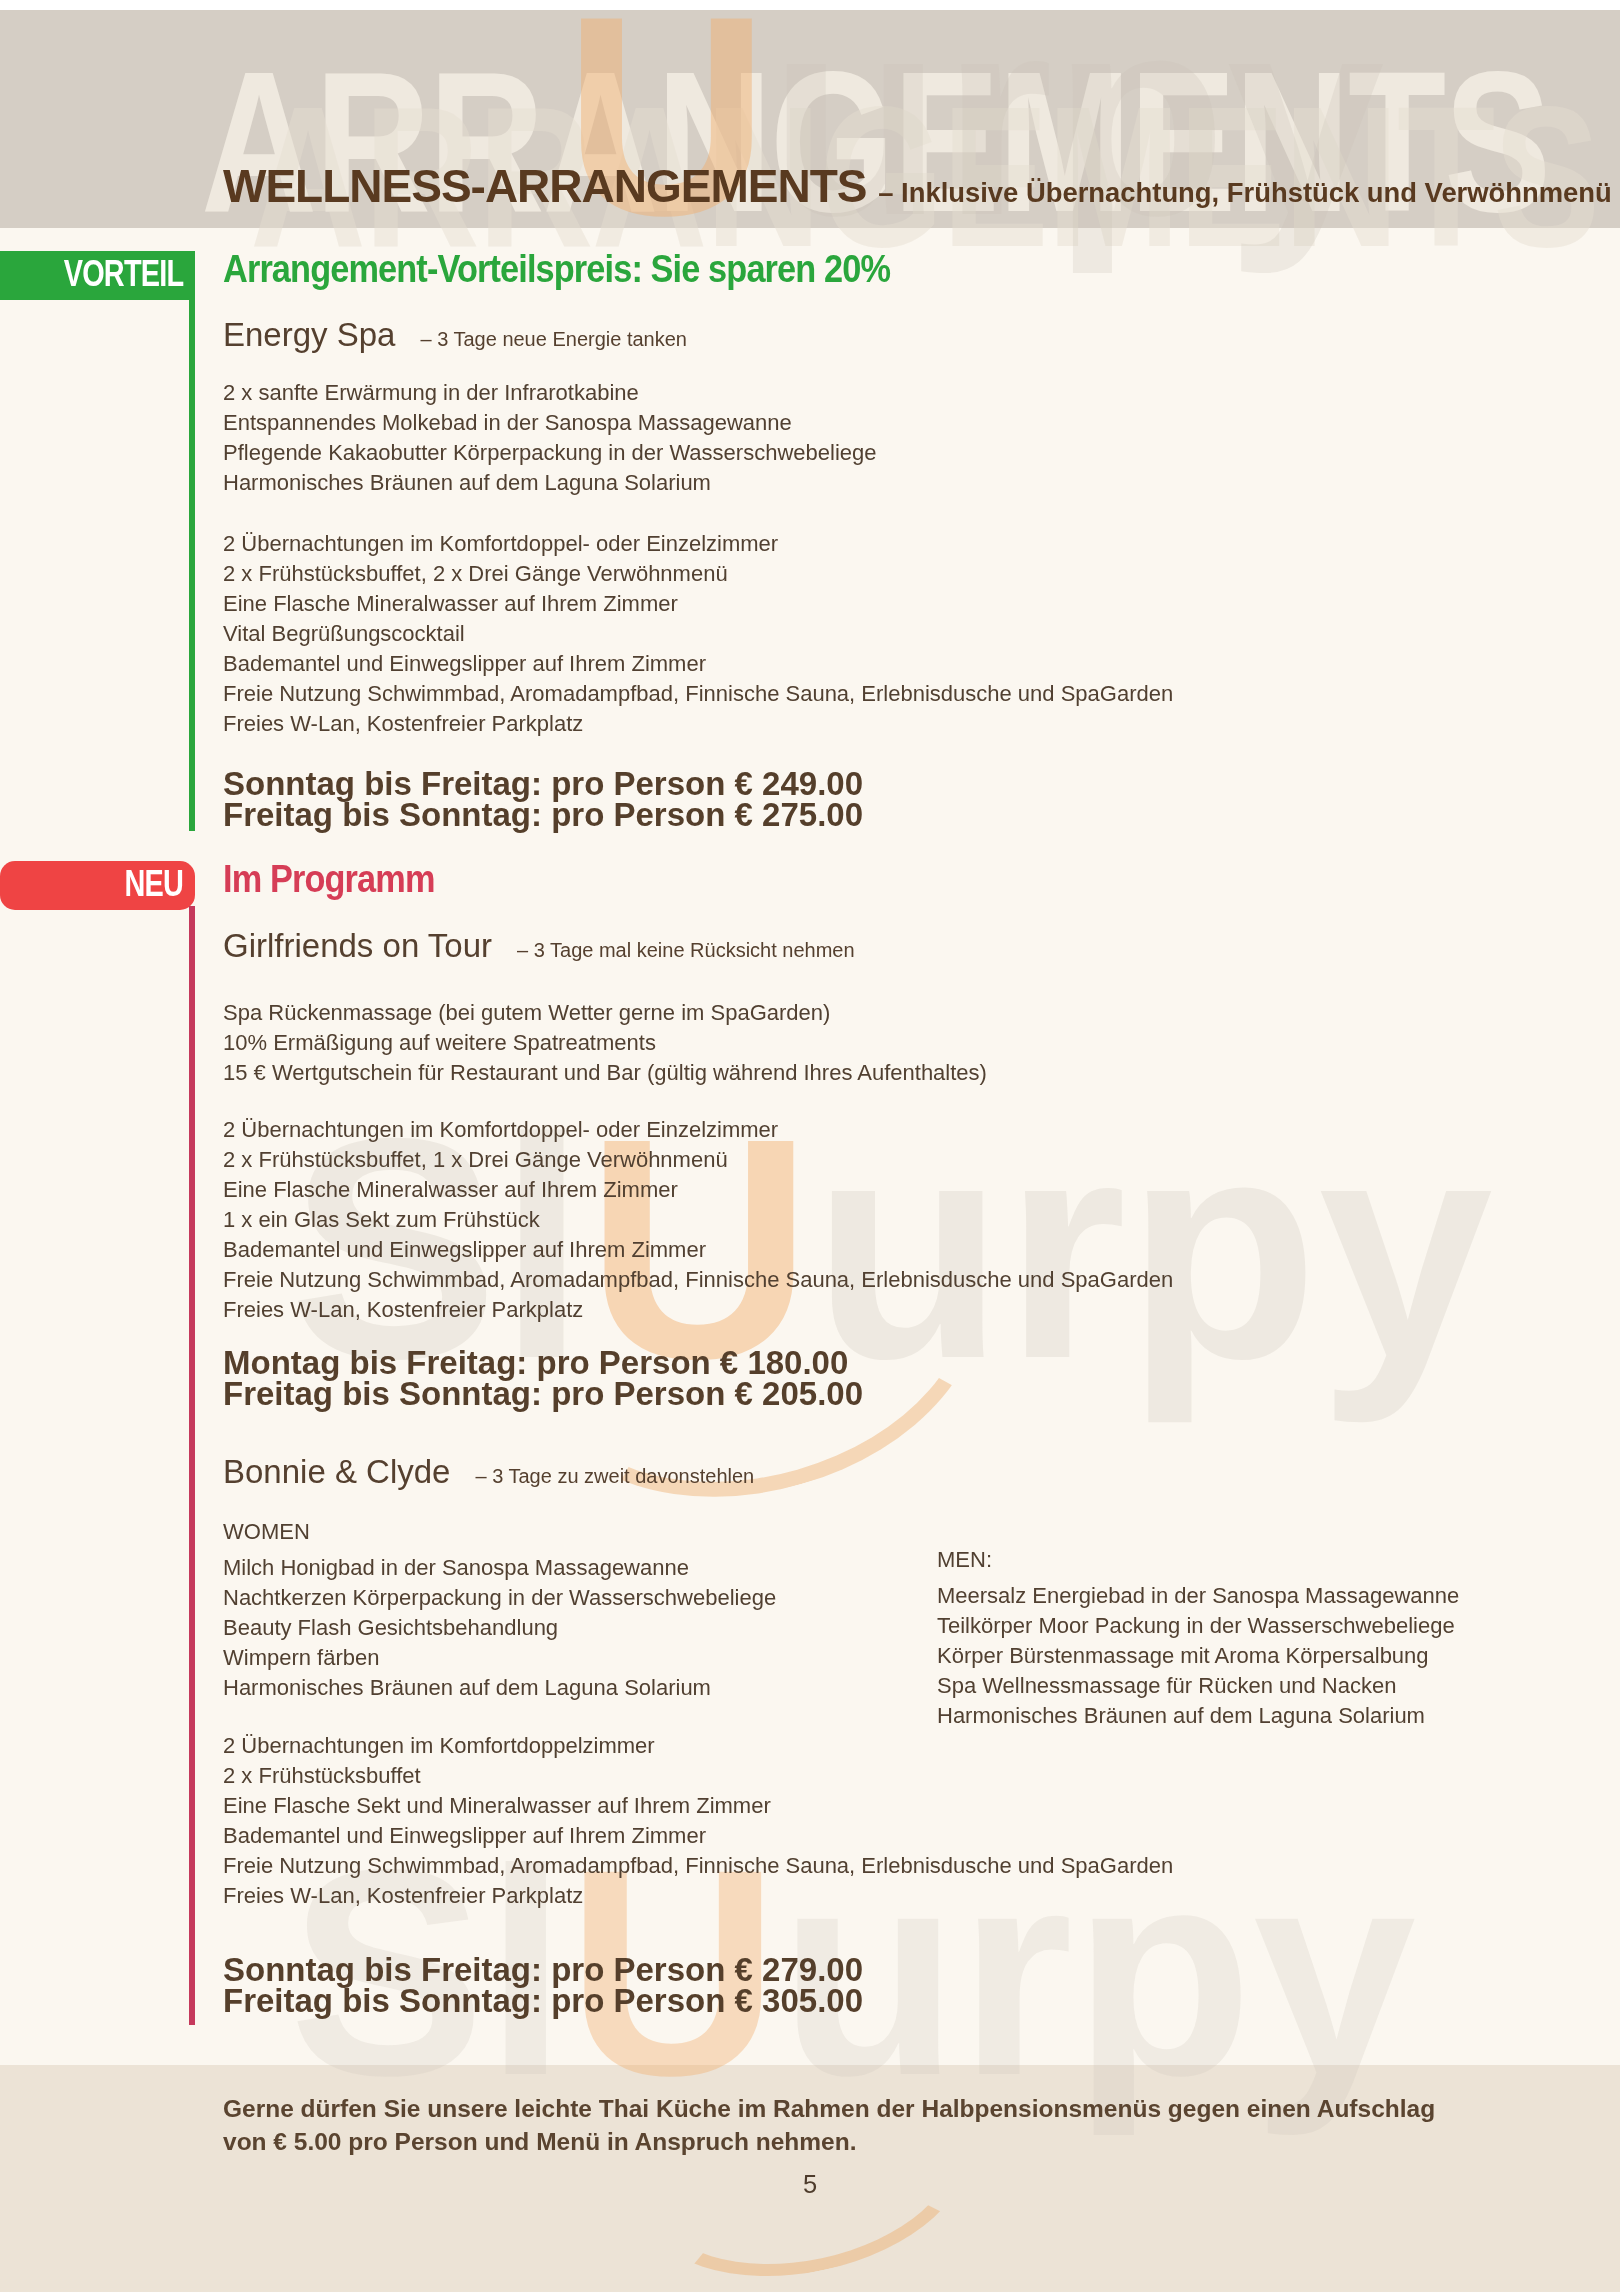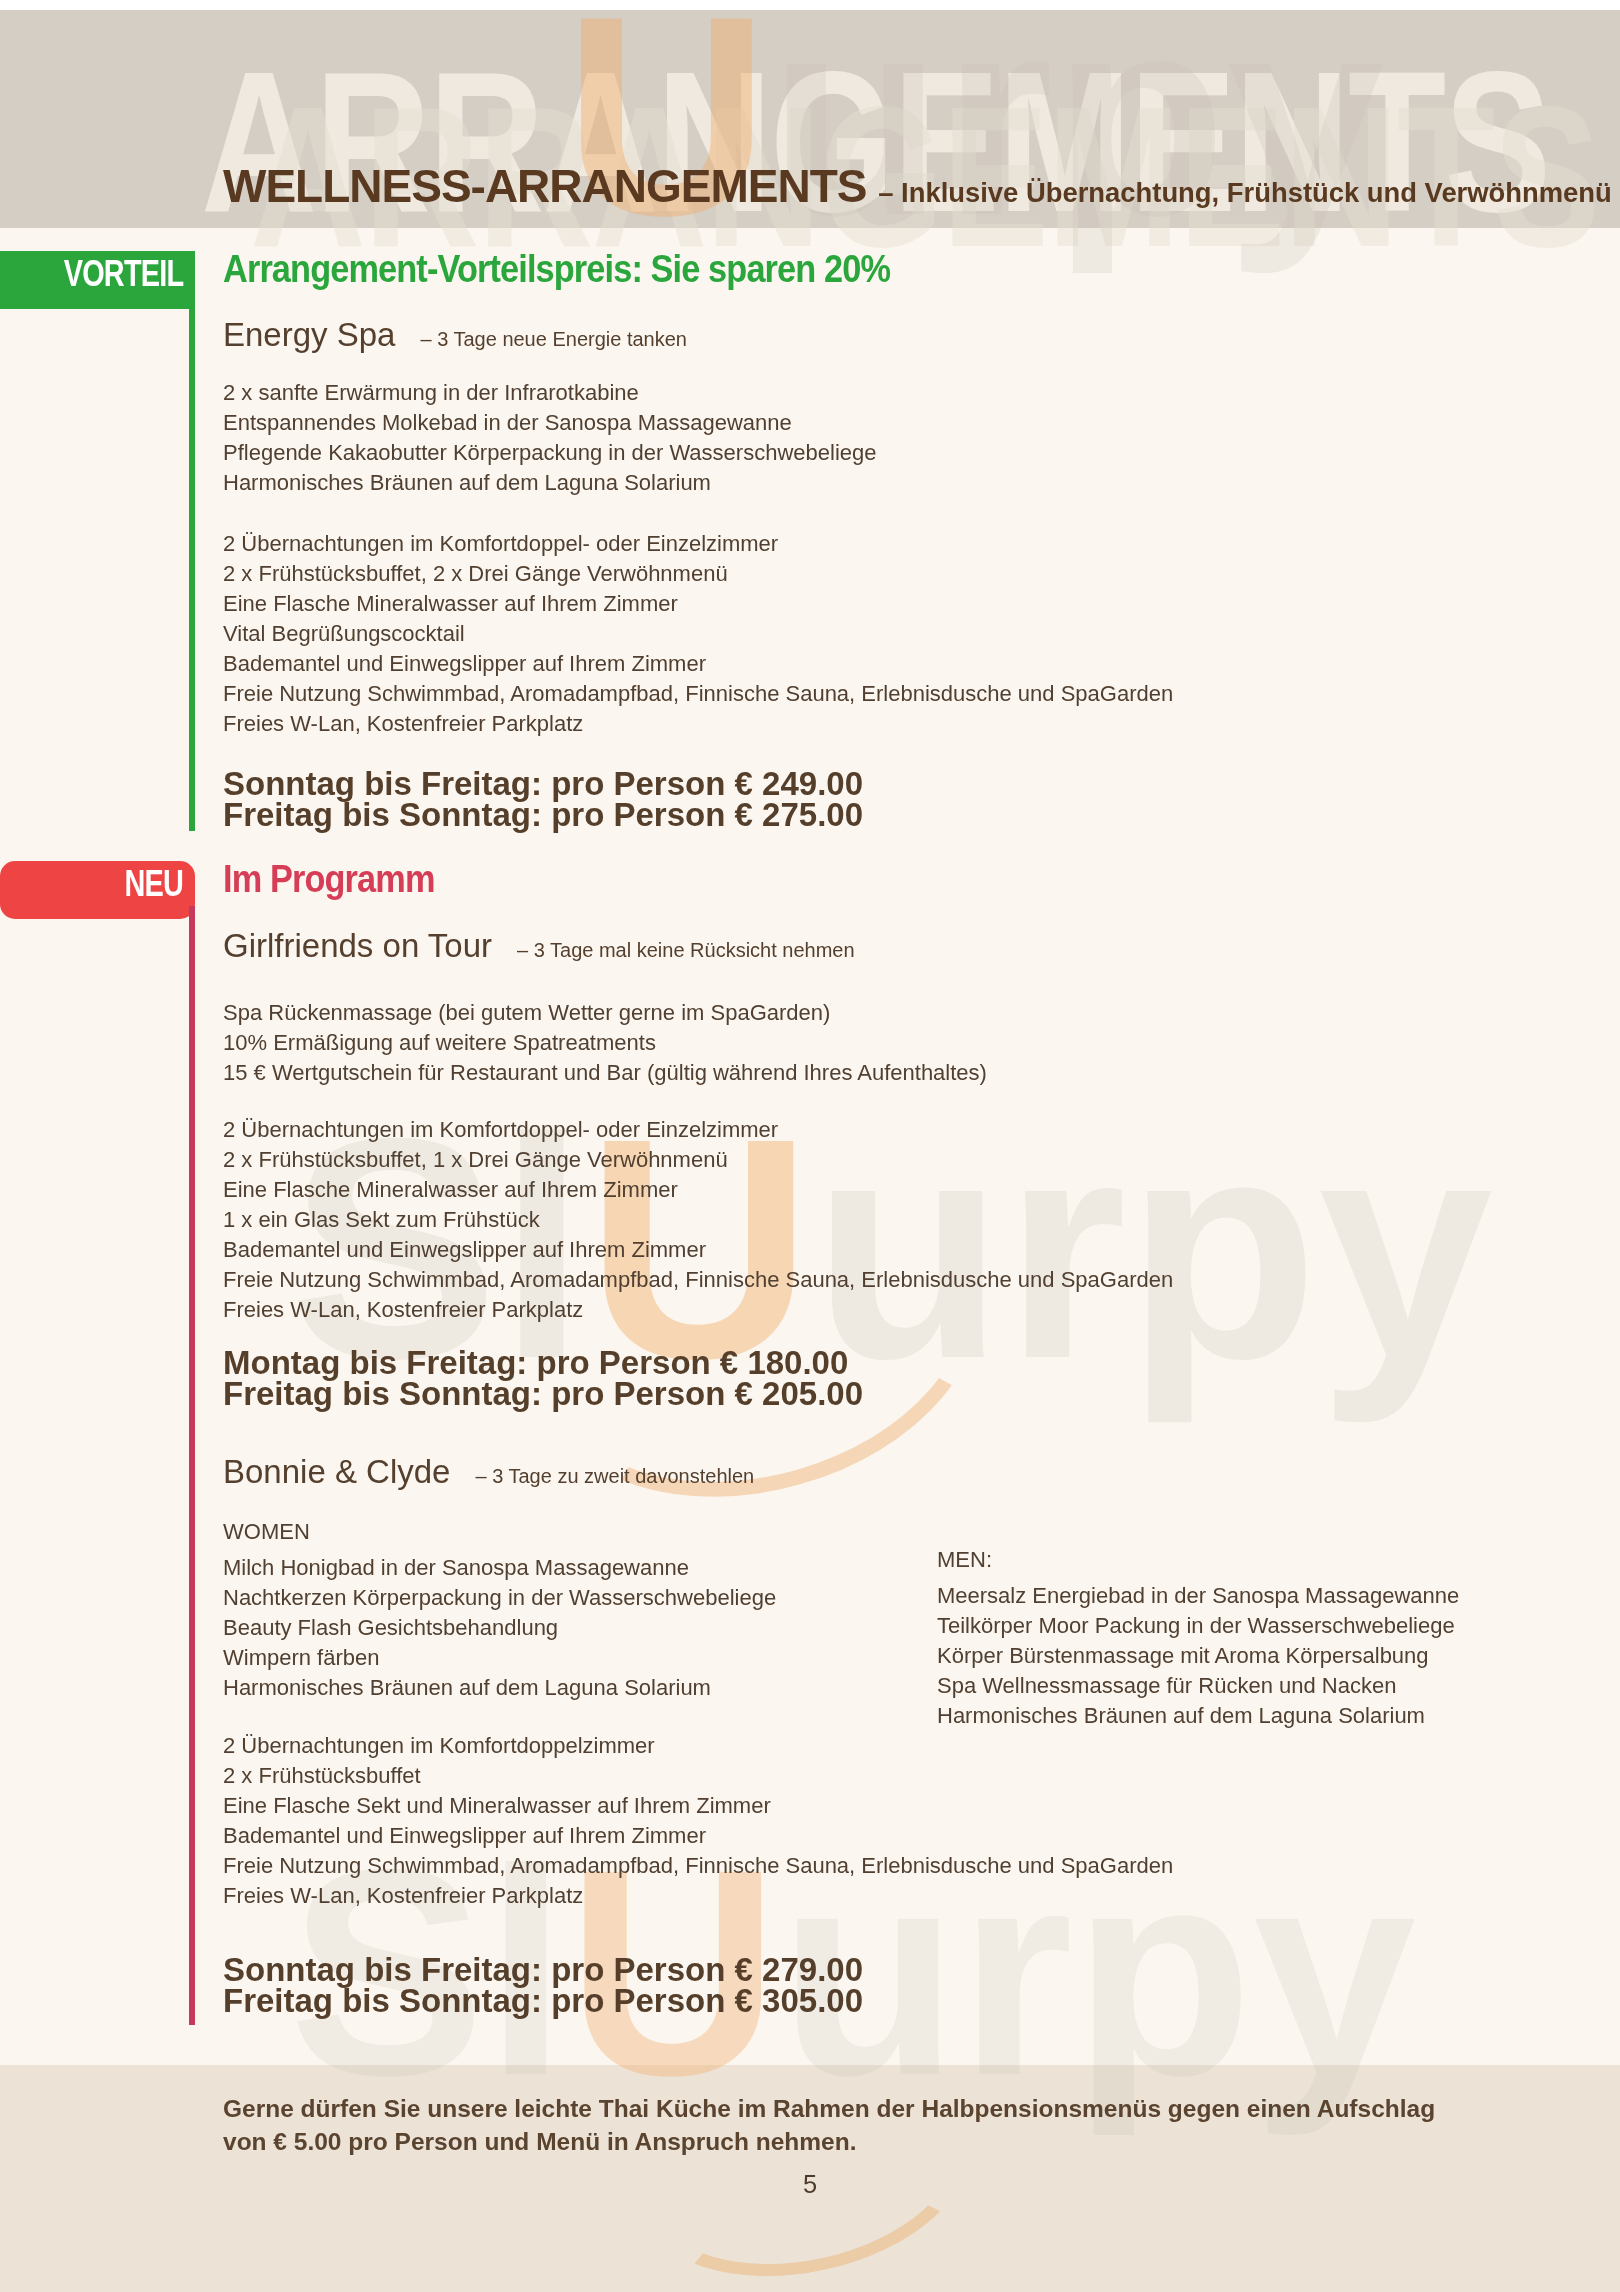--- a/index.html
+++ b/index.html
@@ -41,7 +41,7 @@
 
   
   .badge {
-    position:absolute; left:0; width:195px; height:58px; z-index:2;
+    position:absolute; left:0; width:195px; height:49px; z-index:2;
     text-align:right; box-sizing:border-box; padding-right:11.8px;
   }
   .badge .btxt {

